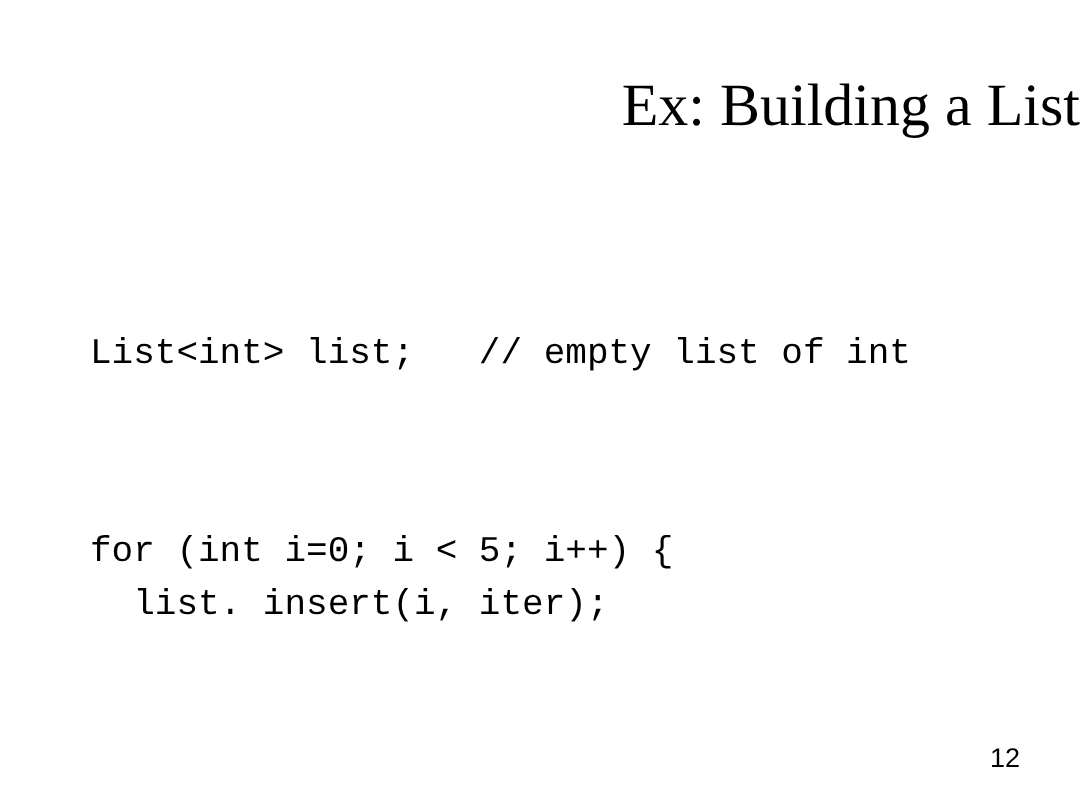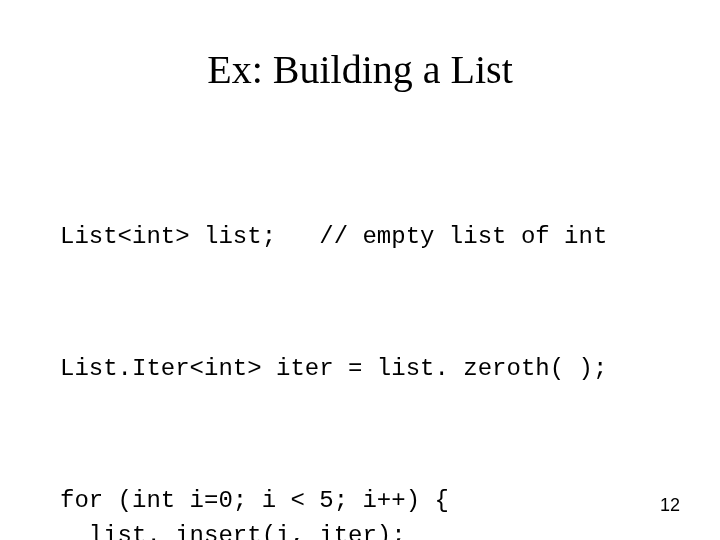--- a/index.html
+++ b/index.html
@@ -23,7 +23,7 @@
     top: 46px;
     left: 0;
     width: 100%;
-    text-align: center;
+    text-align: right;
     font-size: 40px;
     font-weight: 400;
   }

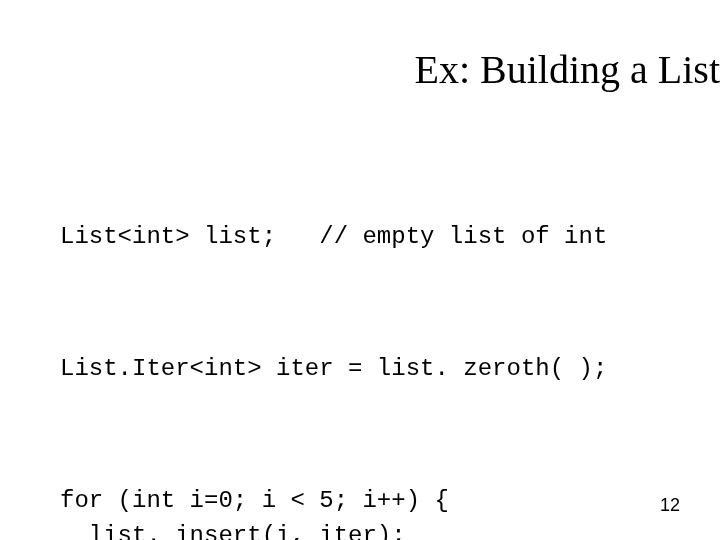--- a/index.html
+++ b/index.html
@@ -57,7 +57,6 @@
 
   <div class="body">
     <div class="para"><span>List&lt;int&gt; list;   // empty list of int</span></div>
-    <div class="para"><span>List.Iter&lt;int&gt; iter = list. zeroth( );</span></div>
     <div class="para"><span>for (int i=0; i &lt; 5; i++) {</span>
 <span>  list. insert(i, iter);</span>
 

